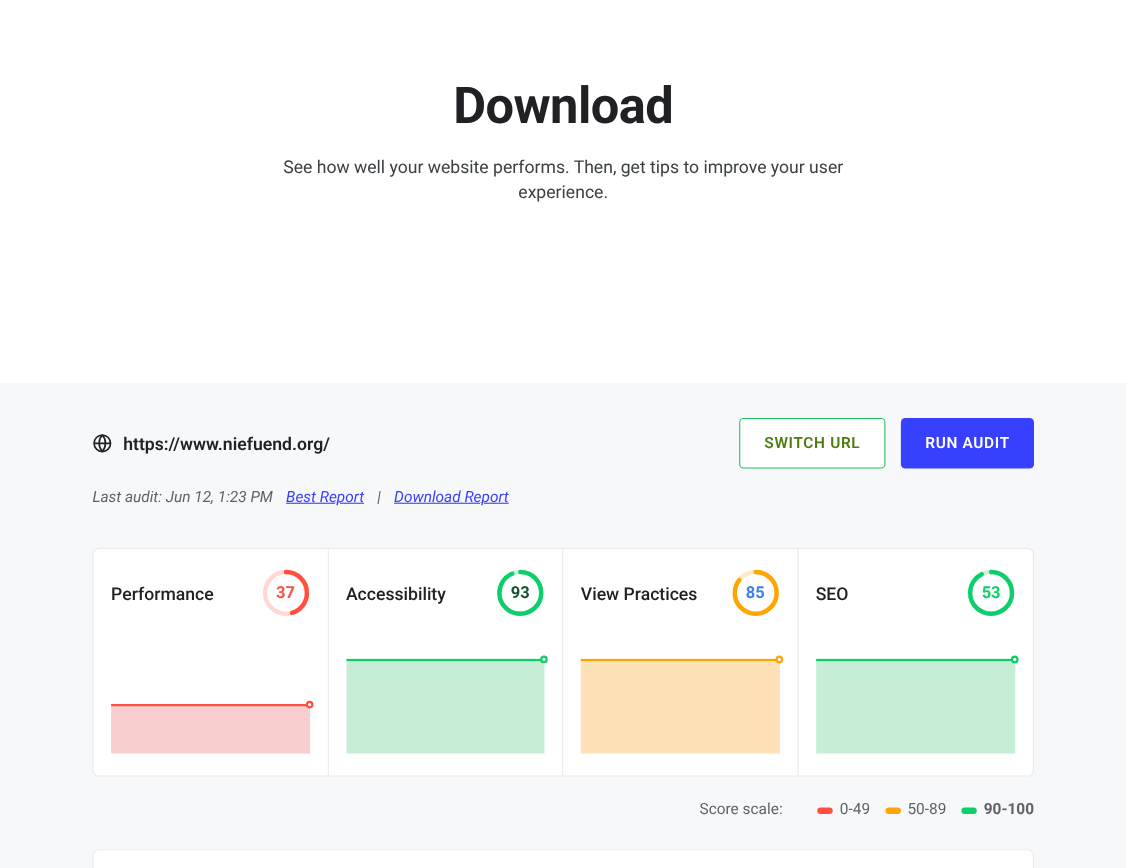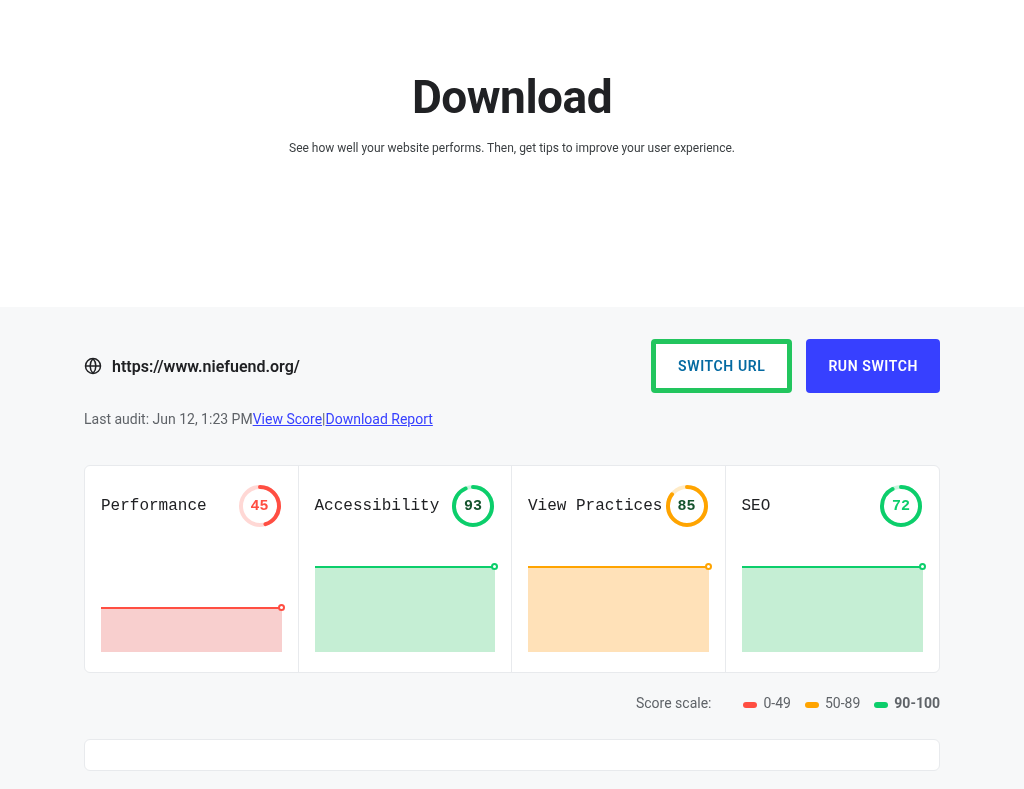--- a/index.html
+++ b/index.html
@@ -21,10 +21,10 @@
     margin-bottom: 16px;
   }
   .hero p {
-    font-size: 12px;
+    font-size: 16px;
     color: #3c4043;
     max-width: 520px;
-    margin: 0 auto;
+    margin: 12px auto;
     line-height: 1.45;
   }
   .results-section {

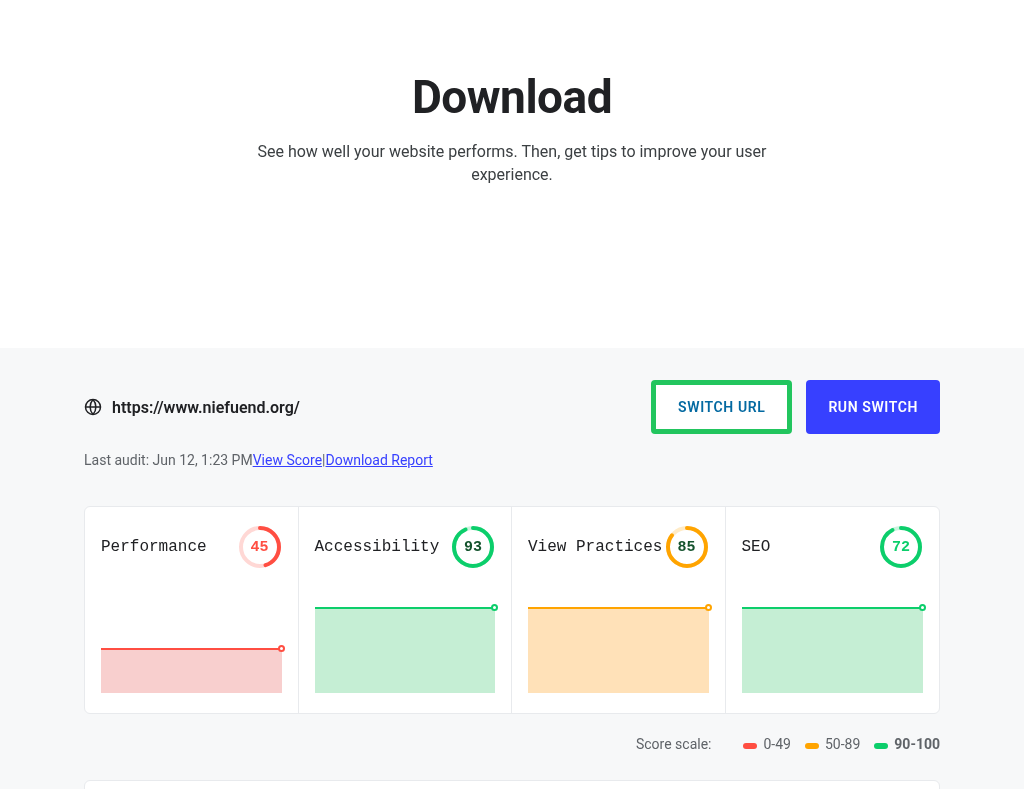--- a/index.html
+++ b/index.html
@@ -63,8 +63,8 @@
   }
   .btn-outline {
     background: #fff;
-    color: #0369a1;
-    border: 5px solid #22c55e;
+    color: #4d7c0f;
+    border: 1px solid #22c55e;
   }
   .btn-primary {
     background: #3740ff;

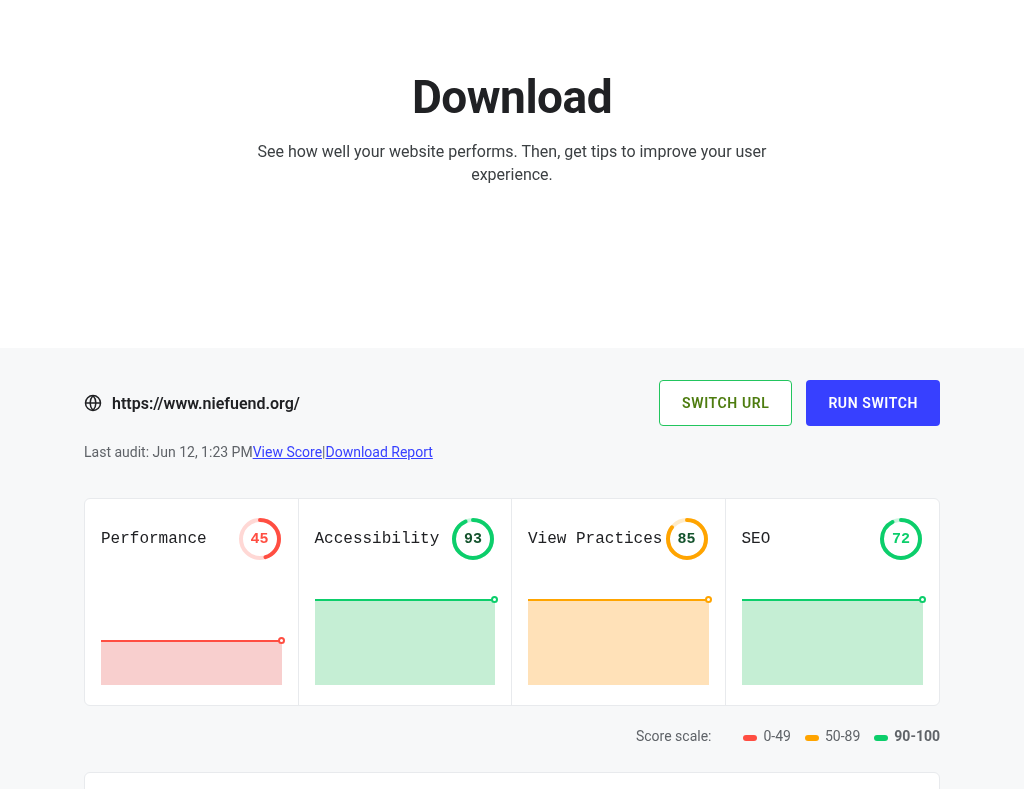--- a/index.html
+++ b/index.html
@@ -195,7 +195,7 @@
       </div>
       <div class="btn-group">
         <button class="btn btn-outline">SWITCH URL</button>
-        <button class="btn btn-primary">RUN SWITCH</button>
+        <button class="btn btn-primary">RUN AUDIT</button>
       </div>
     </div>
 

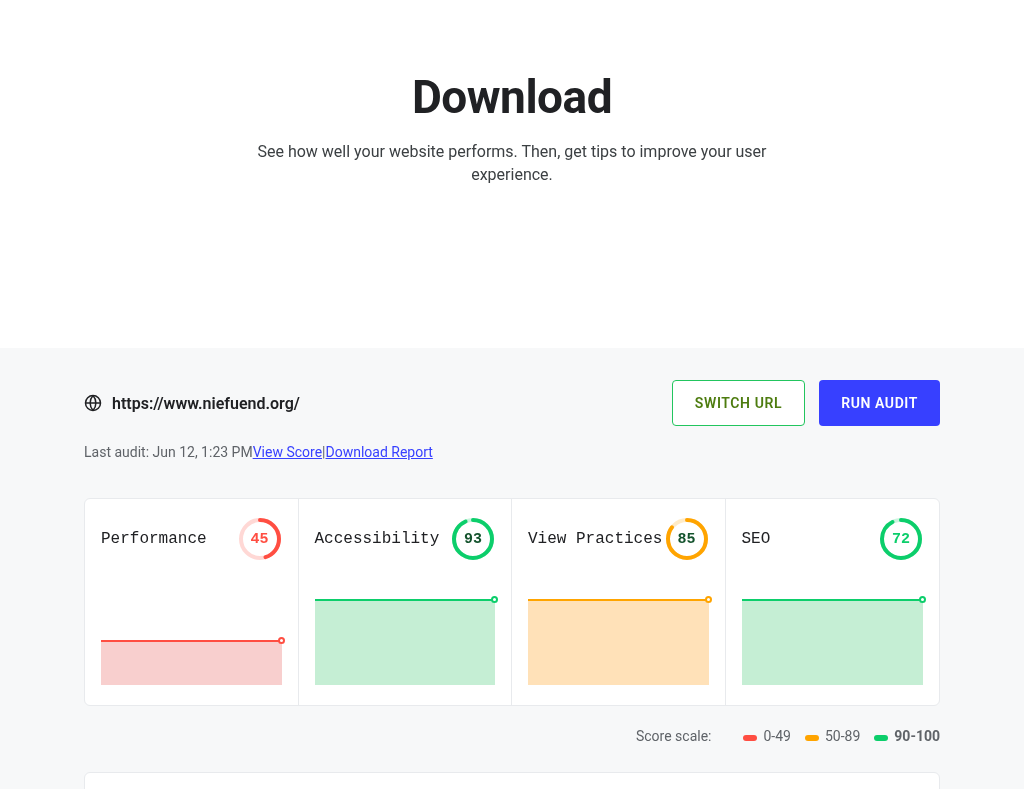--- a/index.html
+++ b/index.html
@@ -75,7 +75,9 @@
     color: #5f6368;
     display: flex;
     align-items: flex-end;
+    gap: 12px;
     margin-bottom: 38px;
+    font-style: italic;
   }
   .meta-row a {
     color: #3740ff;

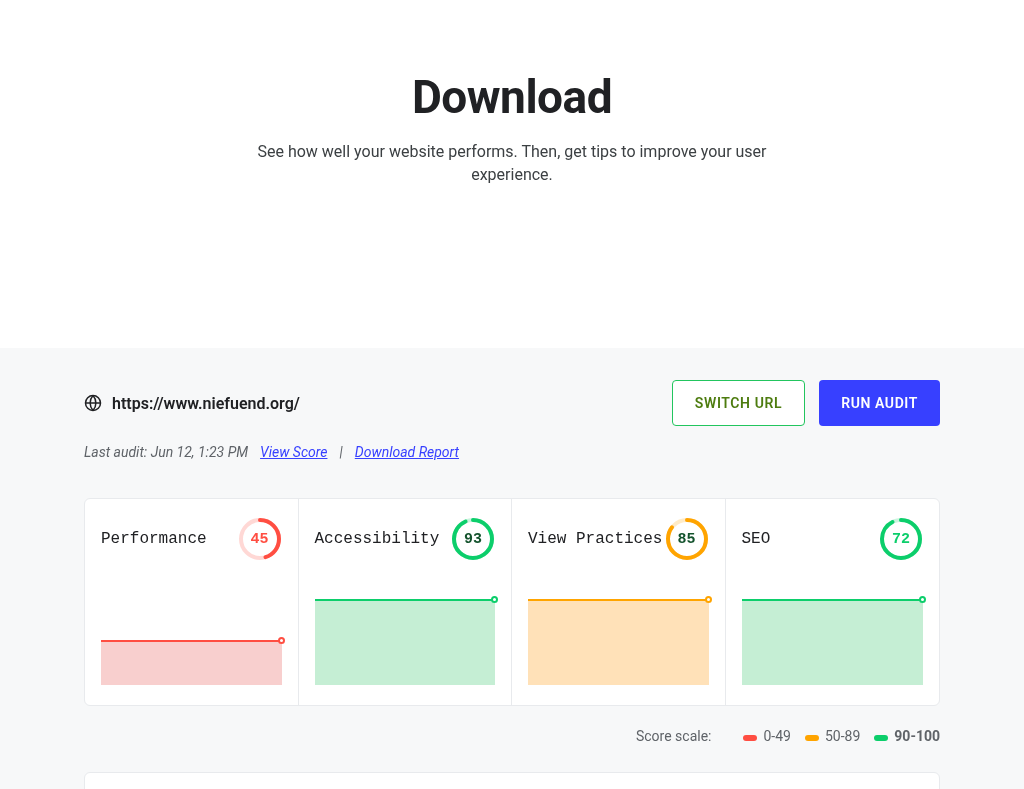--- a/index.html
+++ b/index.html
@@ -203,7 +203,7 @@
 
     <div class="meta-row">
       <span>Last audit: Jun 12, 1:23 PM</span>
-      <a href="#">View Score</a>
+      <a href="#">Best Report</a>
       <span class="divider">|</span>
       <a href="#">Download Report</a>
     </div>

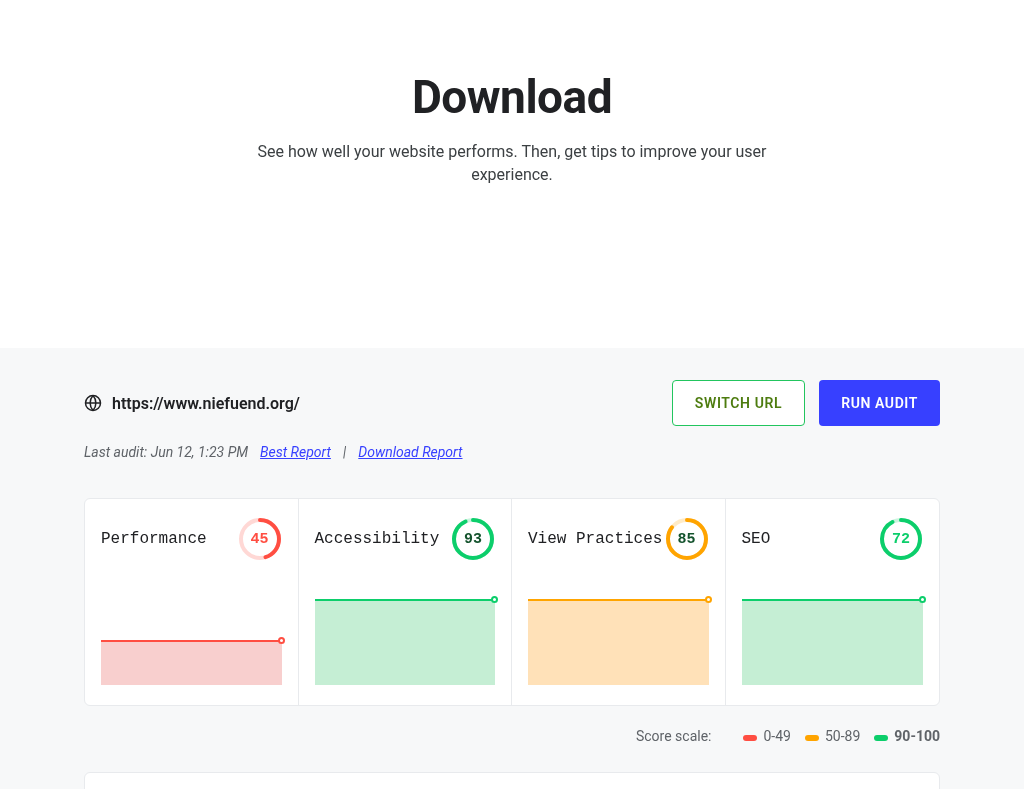--- a/index.html
+++ b/index.html
@@ -93,7 +93,6 @@
     border: 1px solid #e8eaed;
     border-radius: 6px;
     overflow: hidden;
-    font-family: Liberation Mono, monospace;
   }
   .card {
     border-right: 1px solid #e8eaed;

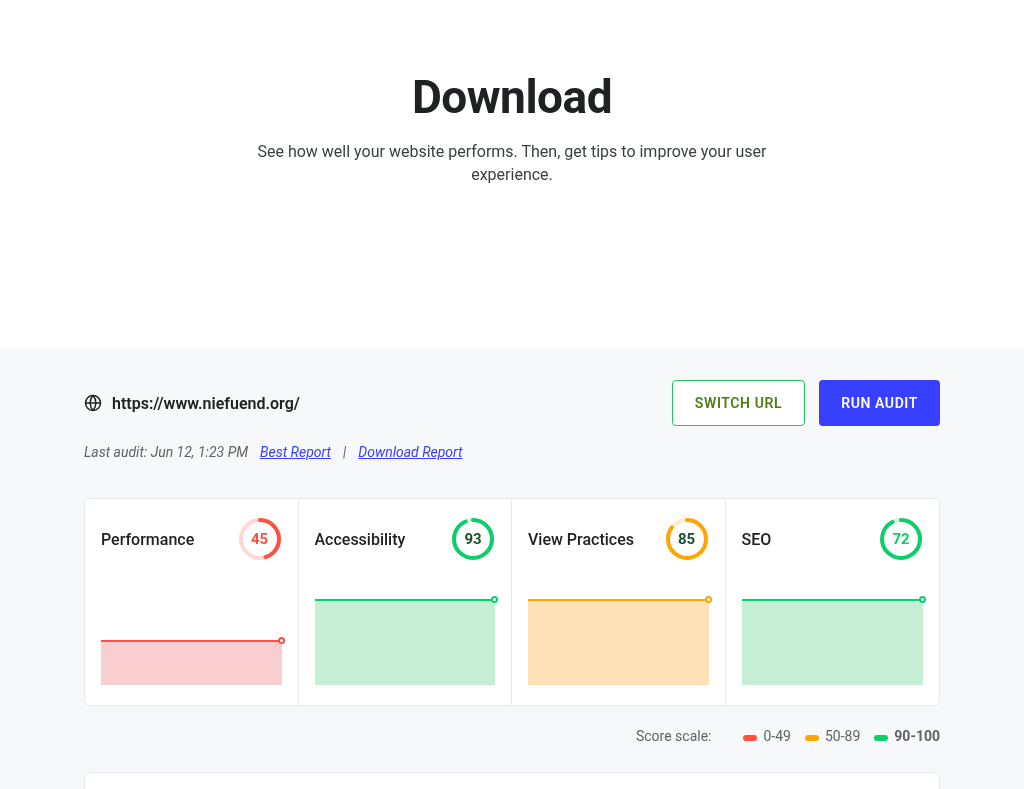--- a/index.html
+++ b/index.html
@@ -216,7 +216,7 @@
           <circle class="track" cx="22" cy="22" r="19" stroke="#ff4e42" opacity="0.22"></circle>
           <circle class="arc" cx="22" cy="22" r="19" stroke="#ff4e42" stroke-dasharray="53.72123437638546 119.38052083641213"></circle>
         </svg>
-        <div class="gauge-label" style="color:#ff4e42">45</div>
+        <div class="gauge-label" style="color:#ff4e42">37</div>
       </div>
     </div>
     <div class="spark">

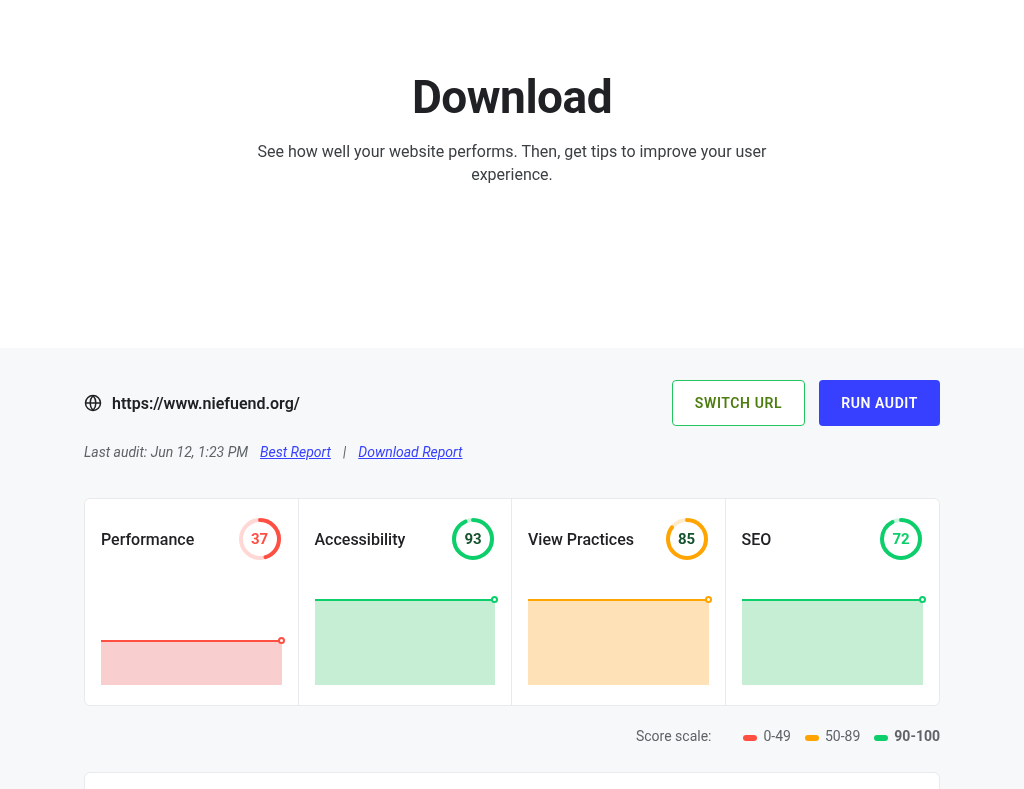--- a/index.html
+++ b/index.html
@@ -252,7 +252,7 @@
           <circle class="track" cx="22" cy="22" r="19" stroke="#ffa400" opacity="0.22"></circle>
           <circle class="arc" cx="22" cy="22" r="19" stroke="#ffa400" stroke-dasharray="101.47344271095031 119.38052083641213"></circle>
         </svg>
-        <div class="gauge-label" style="color:#14532d">85</div>
+        <div class="gauge-label" style="color:#3b82f6">85</div>
       </div>
     </div>
     <div class="spark">

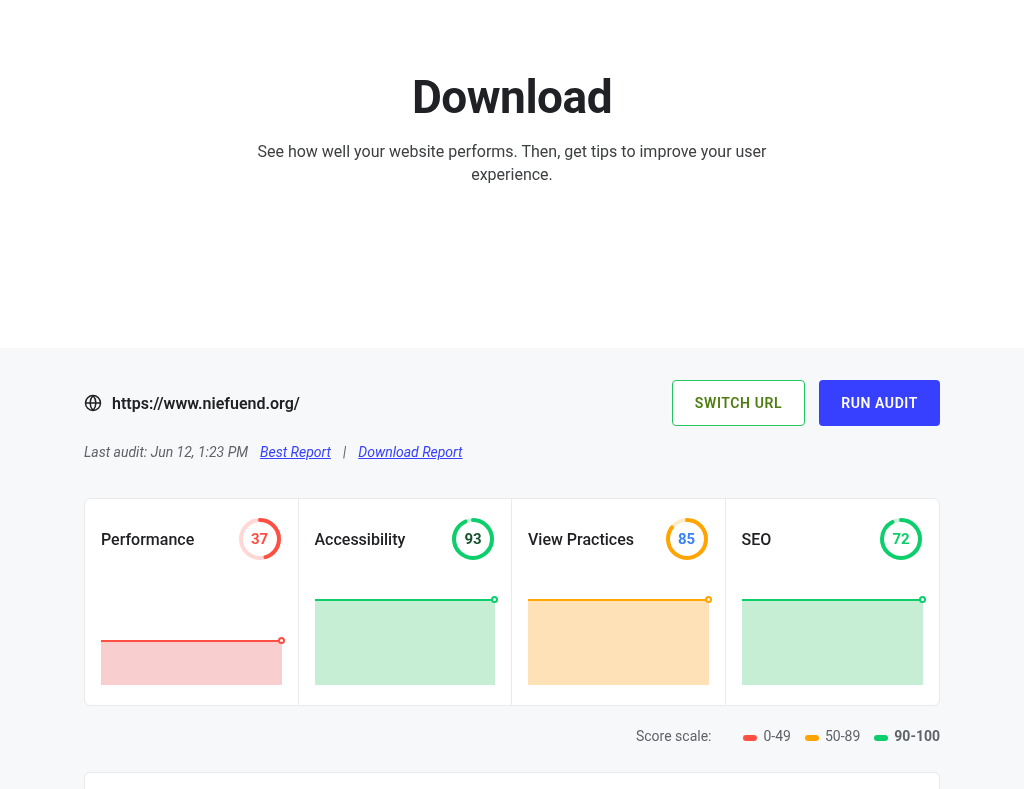--- a/index.html
+++ b/index.html
@@ -270,7 +270,7 @@
           <circle class="track" cx="22" cy="22" r="19" stroke="#0cce6b" opacity="0.22"></circle>
           <circle class="arc" cx="22" cy="22" r="19" stroke="#0cce6b" stroke-dasharray="109.83007916949917 119.38052083641213"></circle>
         </svg>
-        <div class="gauge-label" style="color:#0cce6b">72</div>
+        <div class="gauge-label" style="color:#0cce6b">53</div>
       </div>
     </div>
     <div class="spark">

